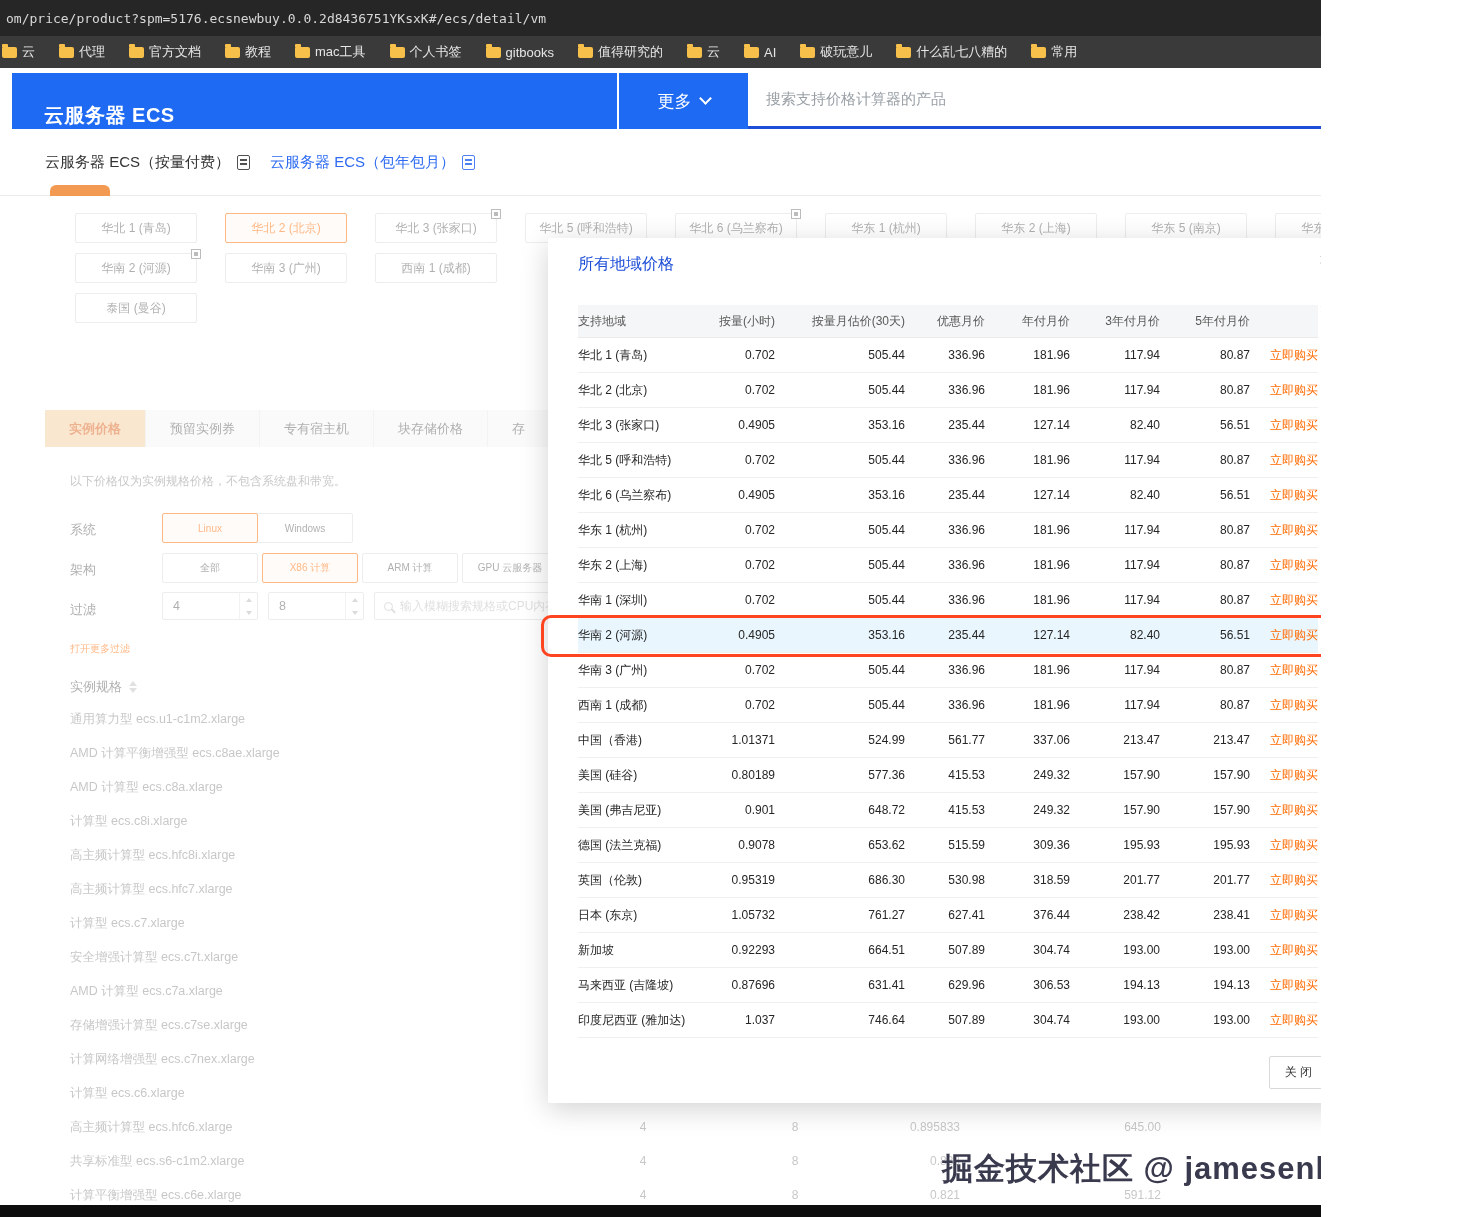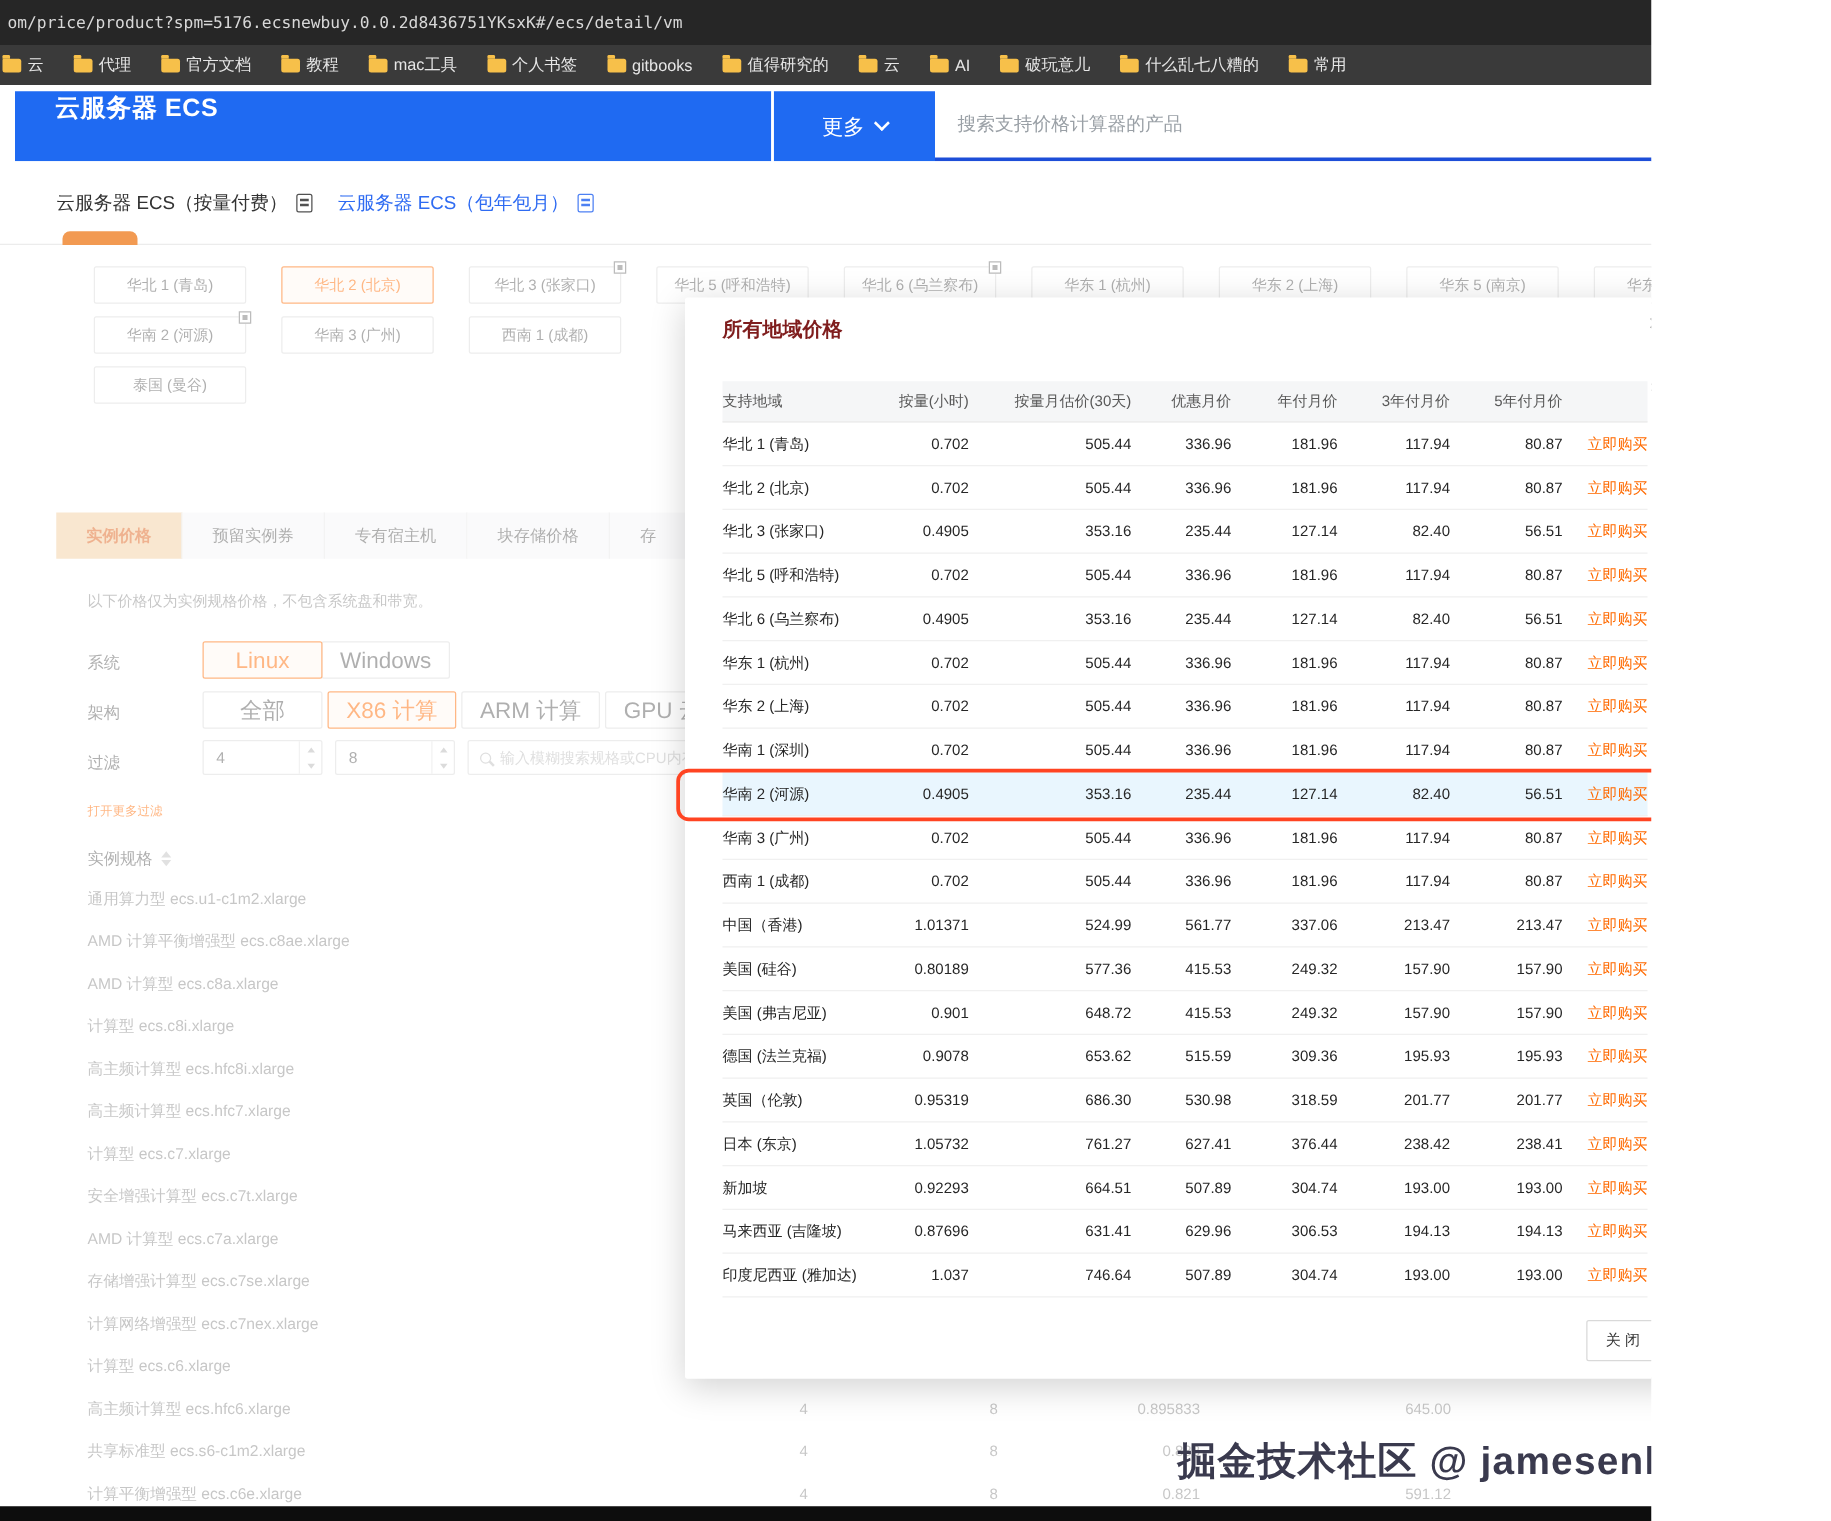--- a/index.html
+++ b/index.html
@@ -16,7 +16,7 @@
   .folder::before{content:"";position:absolute;left:0;top:-3px;width:6px;height:3px;background:#f7c04a;border-radius:1px 1px 0 0;}
 
   
-  .blue-header{position:absolute;left:12px;top:73px;width:605px;height:56px;background:#1f6af2;display:flex;align-items:flex-start;z-index:15;}
+  .blue-header{position:absolute;left:12px;top:73px;width:605px;height:56px;background:#1f6af2;display:flex;align-items:flex-end;z-index:15;}
   .app-title{color:#fff;font-size:20px;font-weight:bold;margin-left:32px;letter-spacing:.5px;}
   .hdr-gap{position:absolute;left:617px;top:73px;width:2px;height:56px;background:#fff;z-index:16;}
   .more{position:absolute;left:619px;top:73px;width:129px;height:56px;background:#1f6af2;display:flex;align-items:center;justify-content:center;gap:9px;color:#fff;font-size:17px;cursor:pointer;z-index:15;}

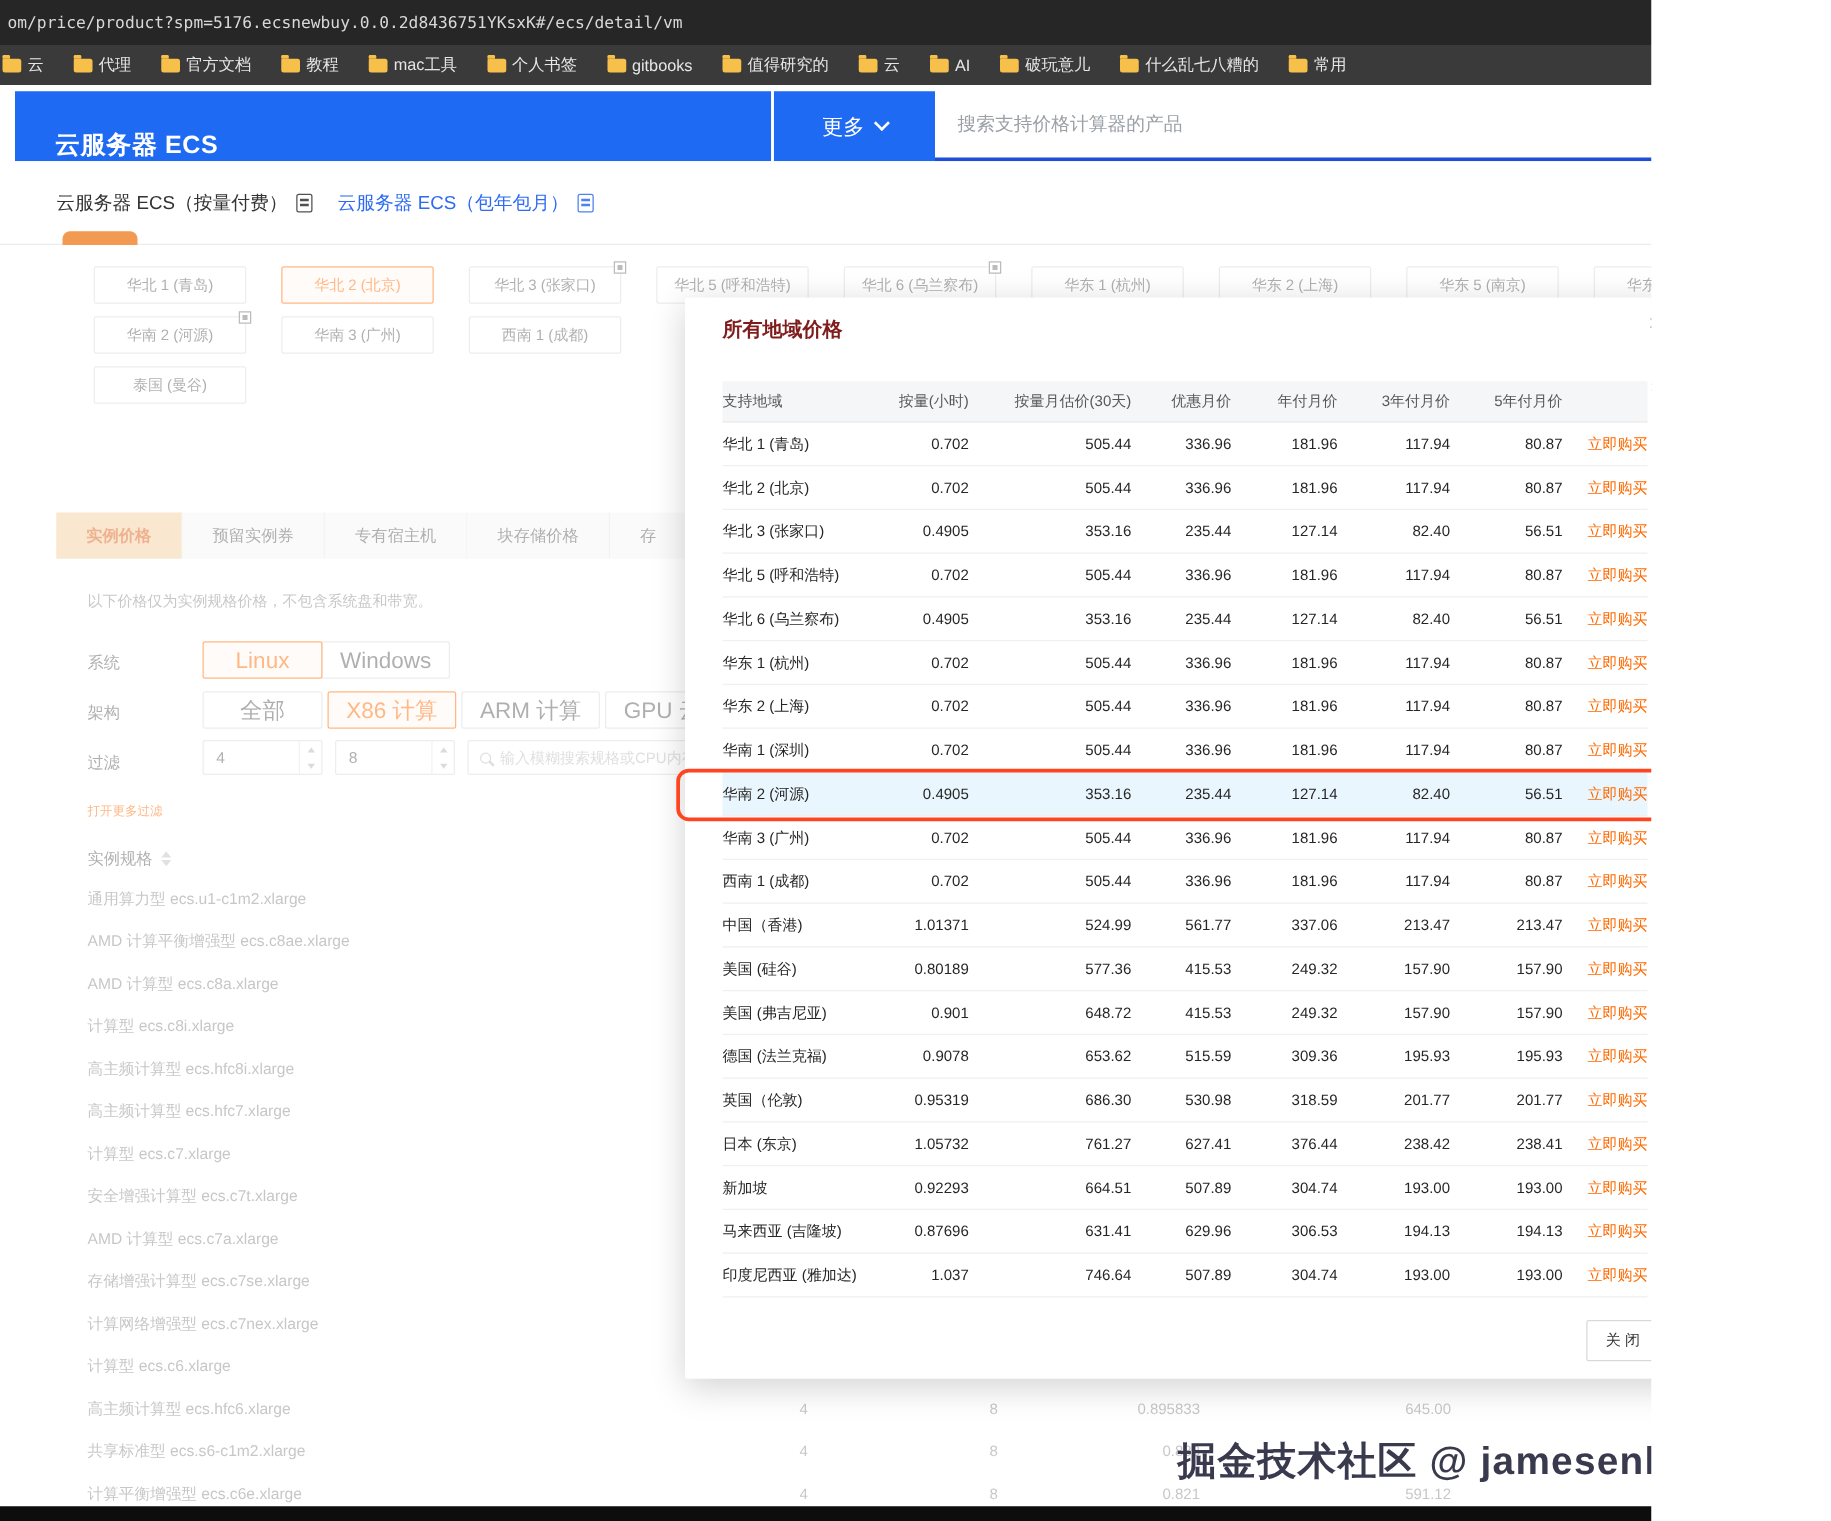--- a/index.html
+++ b/index.html
@@ -95,7 +95,7 @@
   
   .dim{position:absolute;left:0;top:196px;width:1465px;height:1009px;background:rgba(255,255,255,.52);z-index:20;}
   .modal{position:absolute;left:548px;top:238px;width:800px;height:865px;background:#fff;border-radius:2px;box-shadow:0 6px 28px rgba(0,0,0,.18);z-index:30;}
-  .modal-title{position:absolute;left:30px;top:16px;font-size:16px;font-weight:bold;color:#7f1d1d;}
+  .modal-title{position:absolute;left:30px;top:16px;font-size:16px;font-weight:normal;color:#1d4ed8;}
   .modal-close{position:absolute;right:18px;top:12px;font-size:19px;color:#8c8c8c;cursor:pointer;line-height:1;}
   .table-close{position:absolute;right:20px;top:64px;font-size:14px;color:#a0a0a0;cursor:pointer;line-height:1;}
   .ptable{position:absolute;left:30px;top:67px;width:740px;}

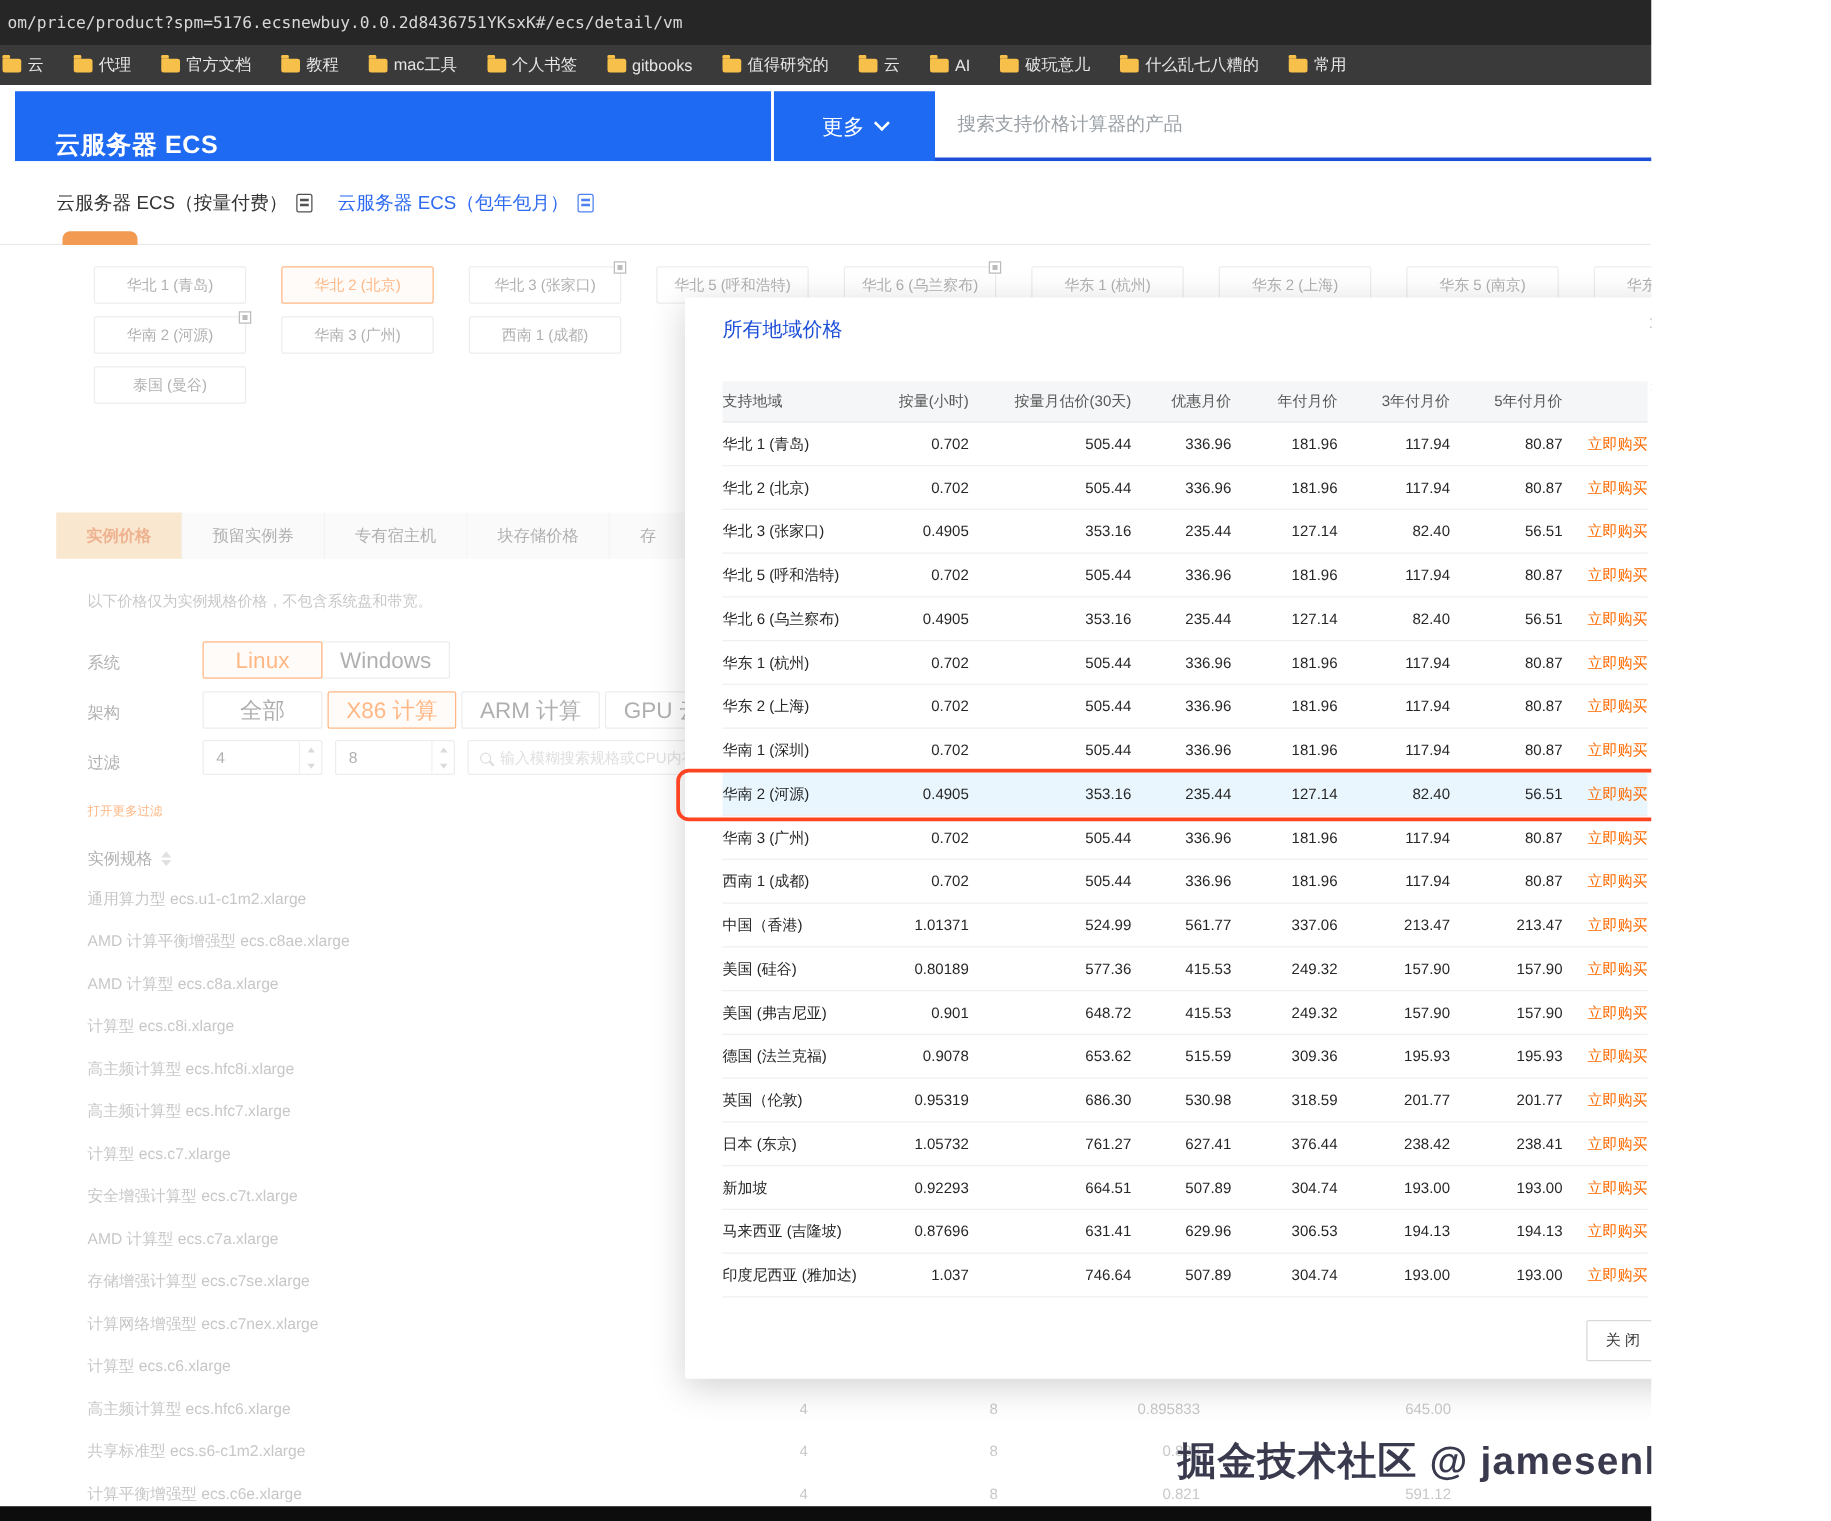--- a/index.html
+++ b/index.html
@@ -59,7 +59,7 @@
   #system-opts{left:162px;top:513px;}
   #system-opts .seg-btn + .seg-btn{margin-left:-1px;}
   #arch-opts{left:162px;top:553px;gap:4px;}
-  .seg-btn{min-width:96px;height:30px;padding:0 14px;display:flex;align-items:center;justify-content:center;font-size:18px;color:#595959;border:1px solid #d9d9d9;background:#fff;cursor:pointer;white-space:nowrap;border-radius:2px;}
+  .seg-btn{min-width:96px;height:30px;padding:0 14px;display:flex;align-items:center;justify-content:center;font-size:10px;color:#595959;border:1px solid #d9d9d9;background:#fff;cursor:pointer;white-space:nowrap;border-radius:2px;}
   .seg-btn.sel{color:#ff6a00;border-color:#ff6a00;background:#fff7f0;z-index:1;}
 
   .stepper{position:absolute;width:96px;height:28px;border:1px solid #d9d9d9;border-radius:2px;background:#fff;display:flex;}

